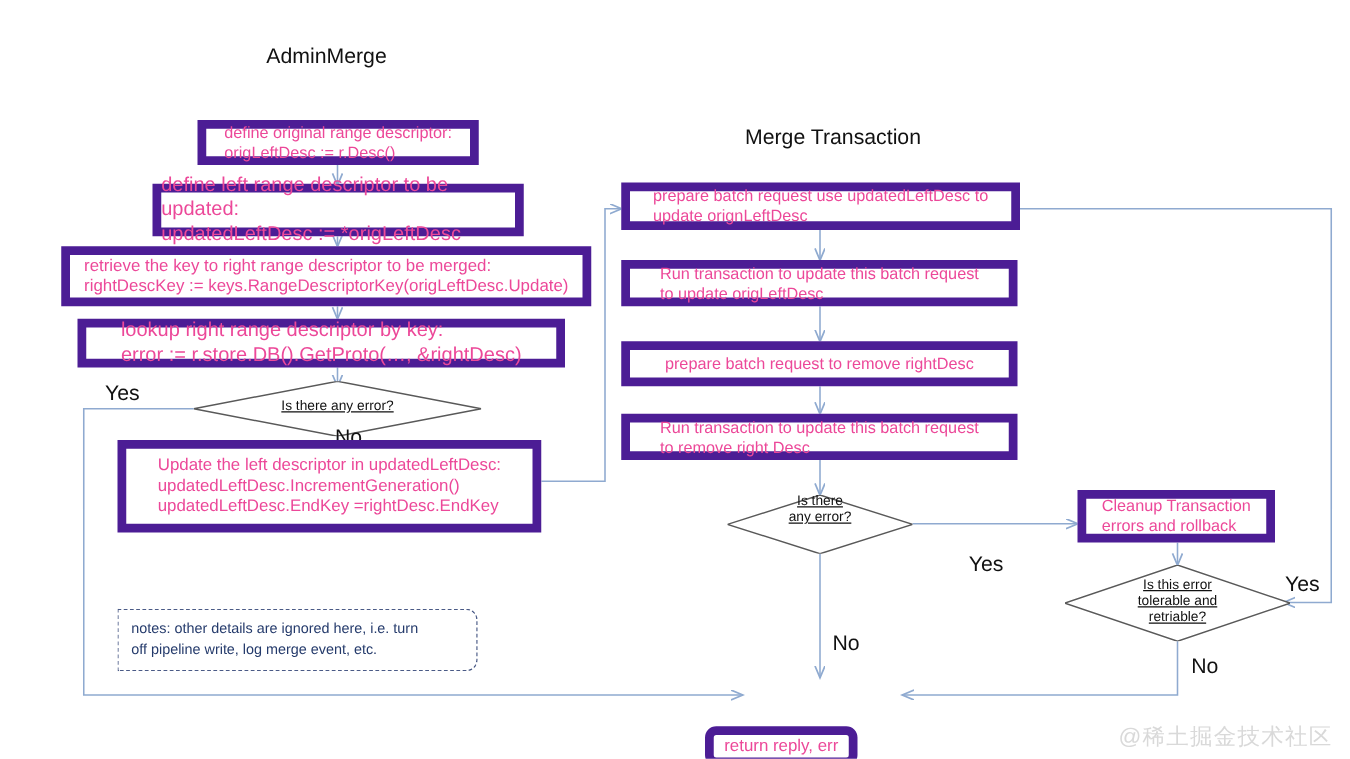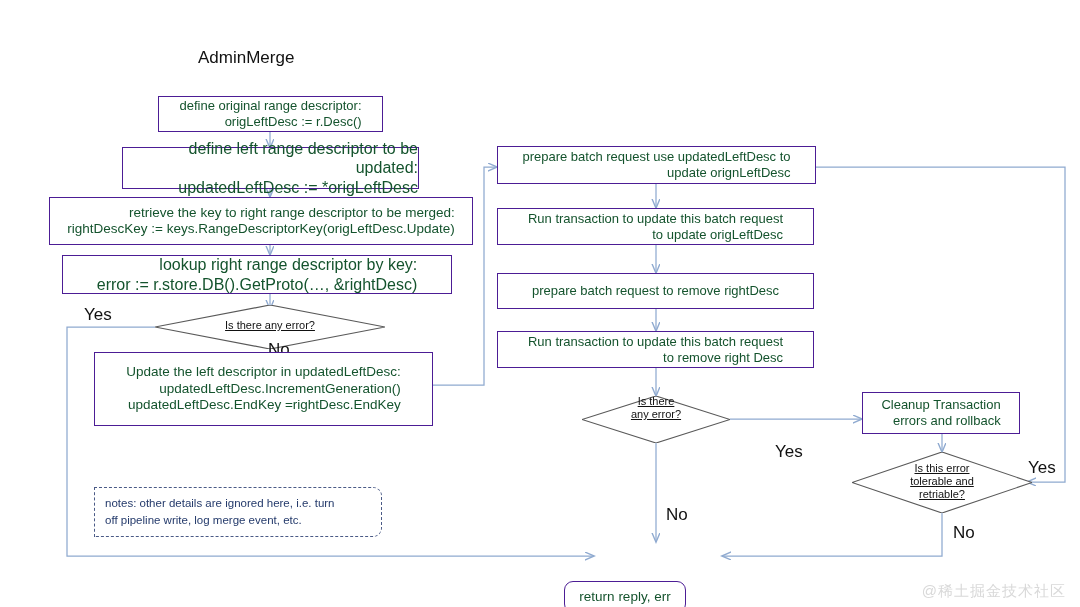--- a/index.html
+++ b/index.html
@@ -109,7 +109,7 @@
     </g>
   </svg>
 
-  <div class="title" style="left:198px;top:35px;margin-top:13px;">AdminMerge</div>
+  <div class="title" style="left:213px;top:35px;">AdminMerge</div>
 
   <div class="node" style="left:158px;top:96px;width:225px;height:36px;font-size:13px;">define original range descriptor:
 origLeftDesc := r.Desc()</div>

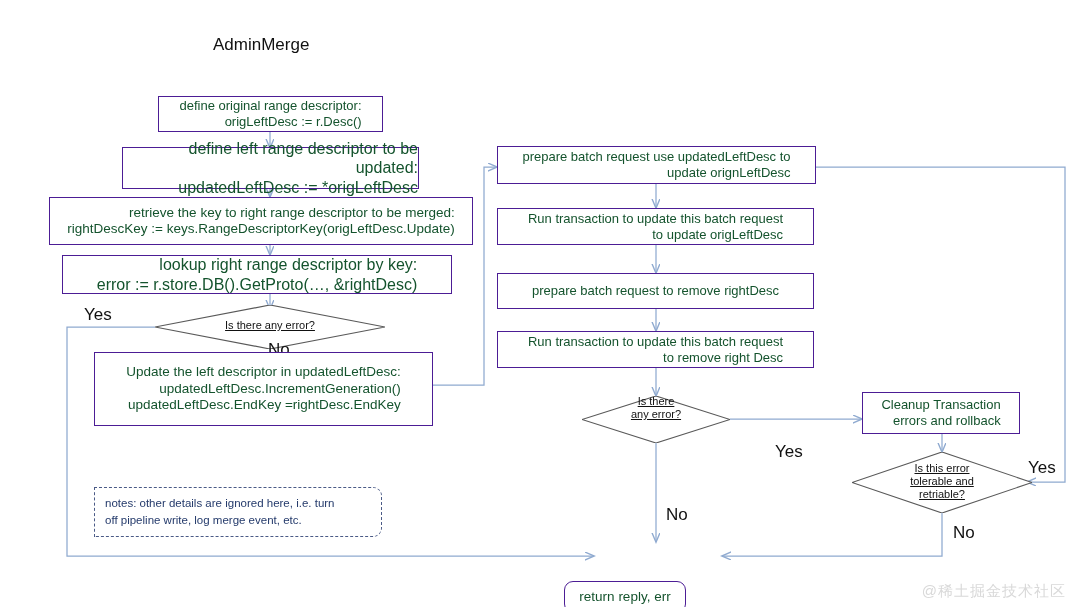--- a/index.html
+++ b/index.html
@@ -20,11 +20,11 @@
     display:flex;
     align-items:center;
     justify-content:center;
-    text-align:right;
+    text-align:left;
     background:#ffffff;
-    border:1px solid #4c1d95;
+    border:7px solid #4c1d95;
     line-height:1.22;
-    color:#14532d;
+    color:#ec4899;
     white-space:pre-line;
   }
   .rounded{border-radius:9px;}

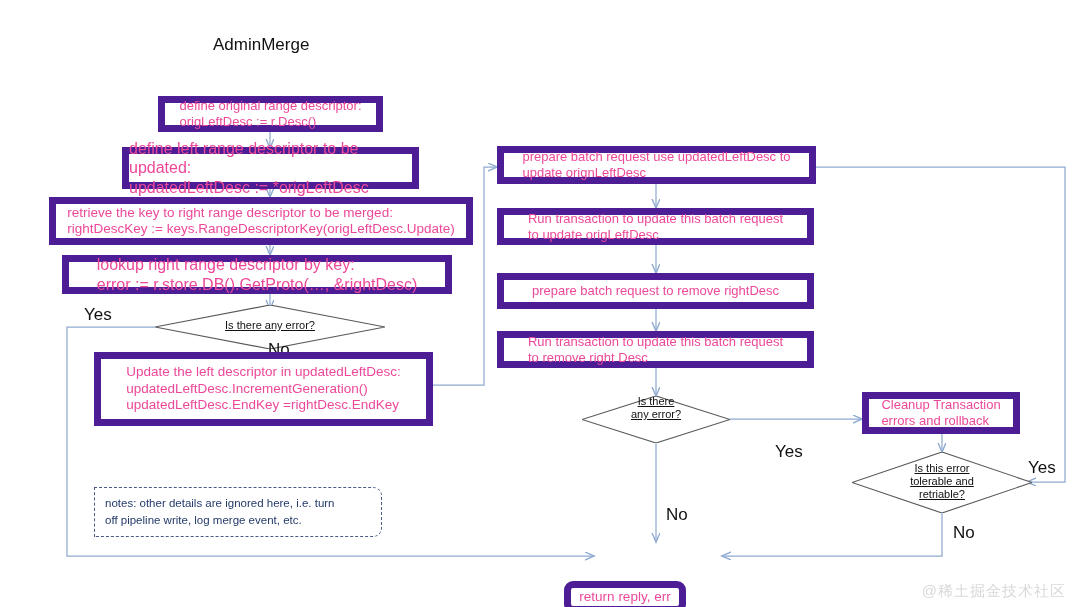--- a/index.html
+++ b/index.html
@@ -110,6 +110,7 @@
   </svg>
 
   <div class="title" style="left:213px;top:35px;">AdminMerge</div>
+  <div class="title" style="left:596px;top:100px;">Merge Transaction</div>
 
   <div class="node" style="left:158px;top:96px;width:225px;height:36px;font-size:13px;">define original range descriptor:
 origLeftDesc := r.Desc()</div>

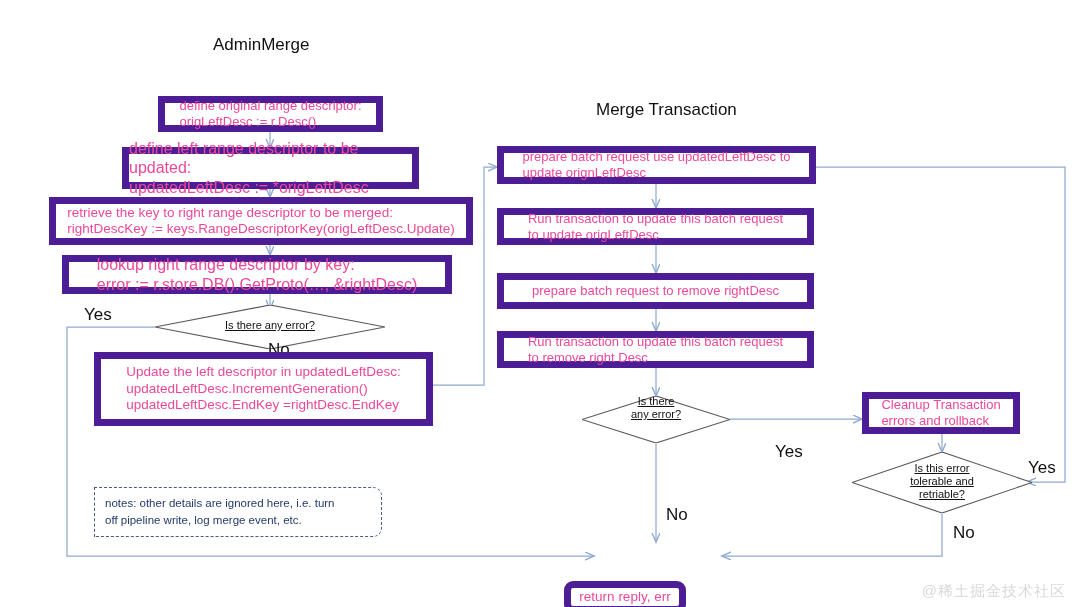--- a/index.html
+++ b/index.html
@@ -63,7 +63,7 @@
   .watermark{
     position:absolute;
     right:14px;bottom:6px;
-    font-size:15px;
+    font-size:18px;
     color:#d9d9d9;
     letter-spacing:1px;
     white-space:nowrap;

